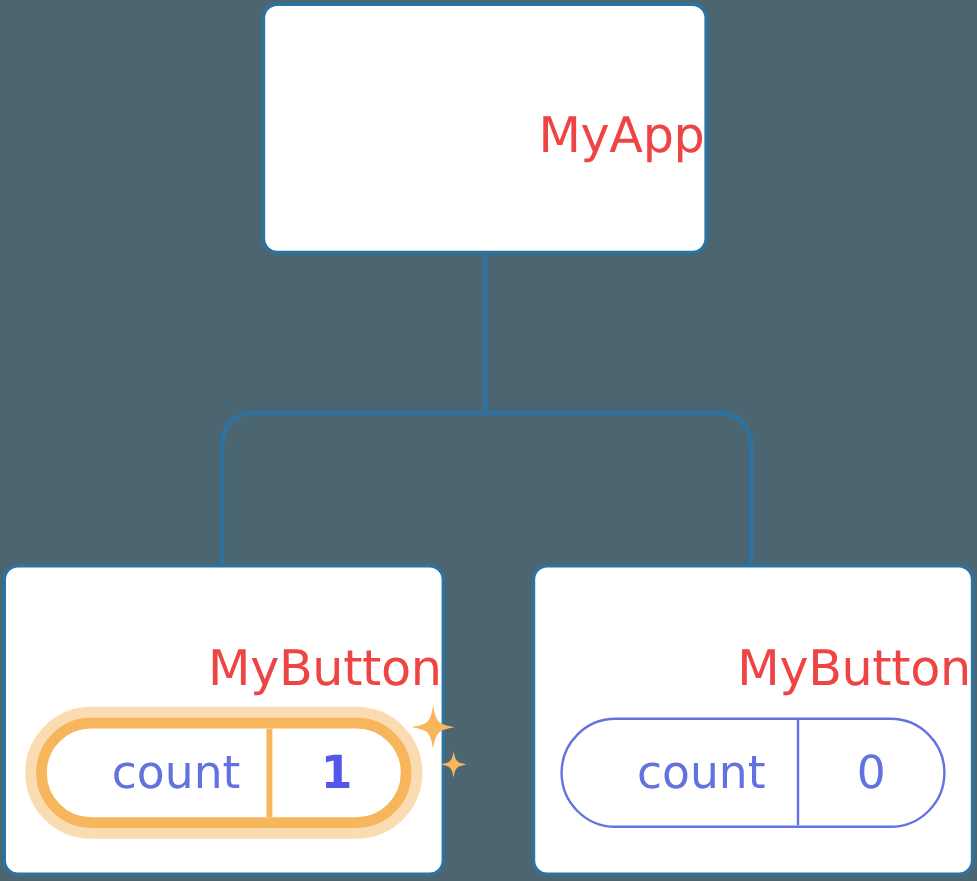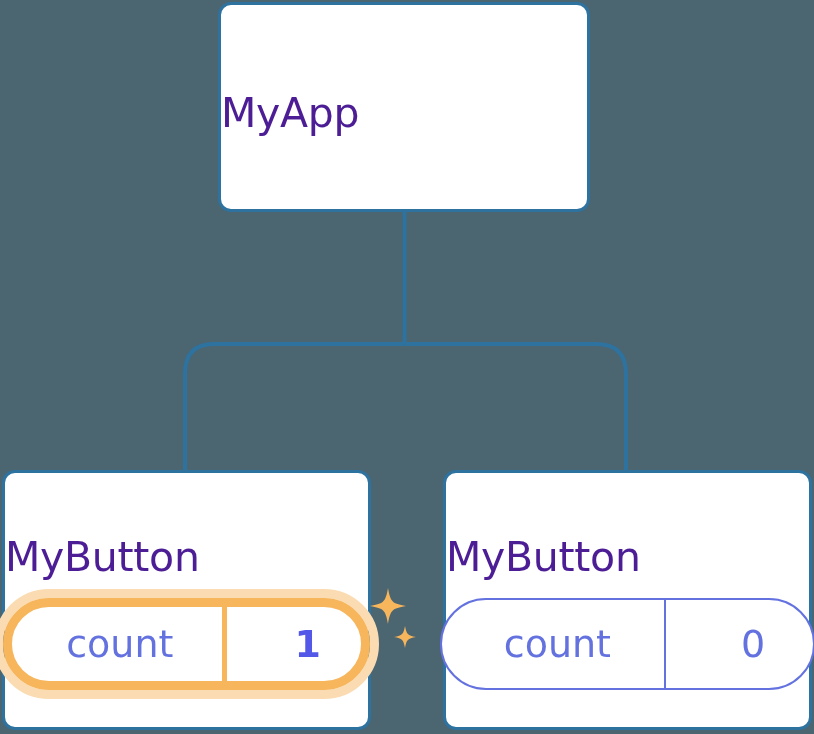--- a/index.html
+++ b/index.html
@@ -63,8 +63,8 @@
     position: absolute;
     left: 0;
     width: 100%;
-    text-align: left;
-    color: #4c1d95;
+    text-align: right;
+    color: #ef4444;
     font-size: 41px;
     font-weight: 400;
     letter-spacing: -0.3px;

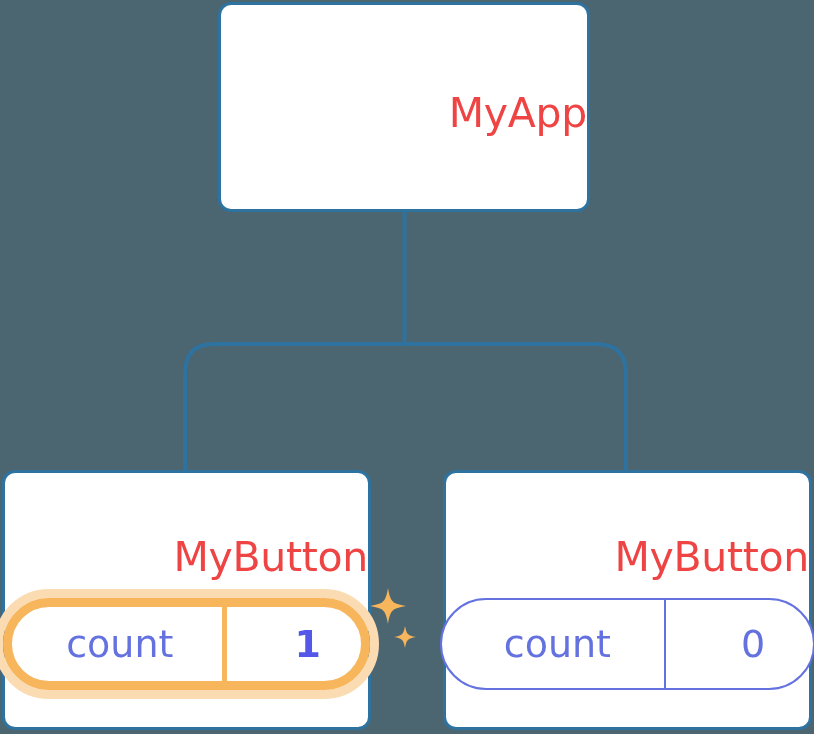--- a/index.html
+++ b/index.html
@@ -104,7 +104,6 @@
     background: #ffffff;
     box-sizing: border-box;
     overflow: hidden;
-    gap: 27px;
   }
 
   

